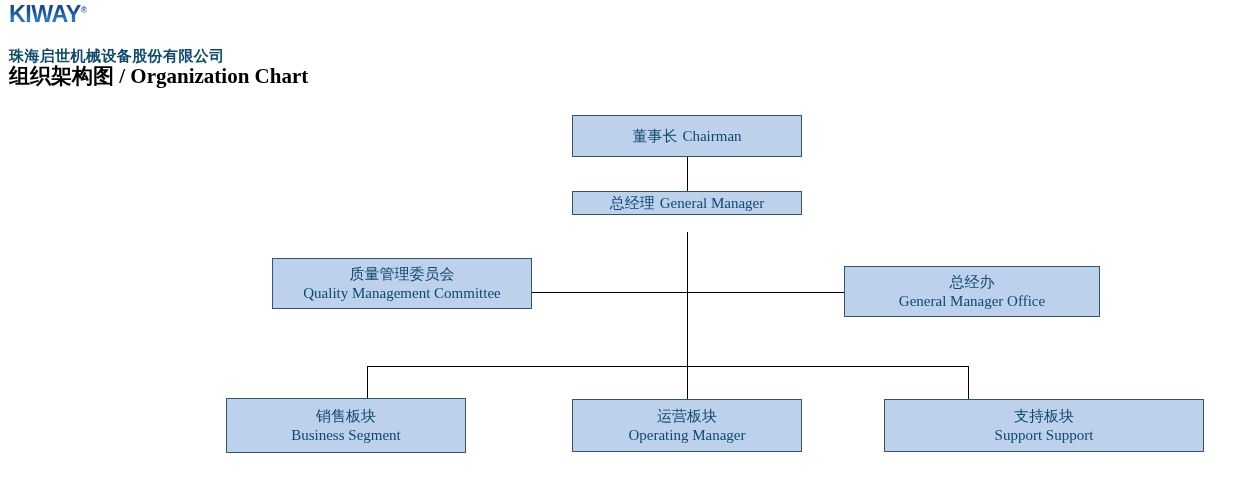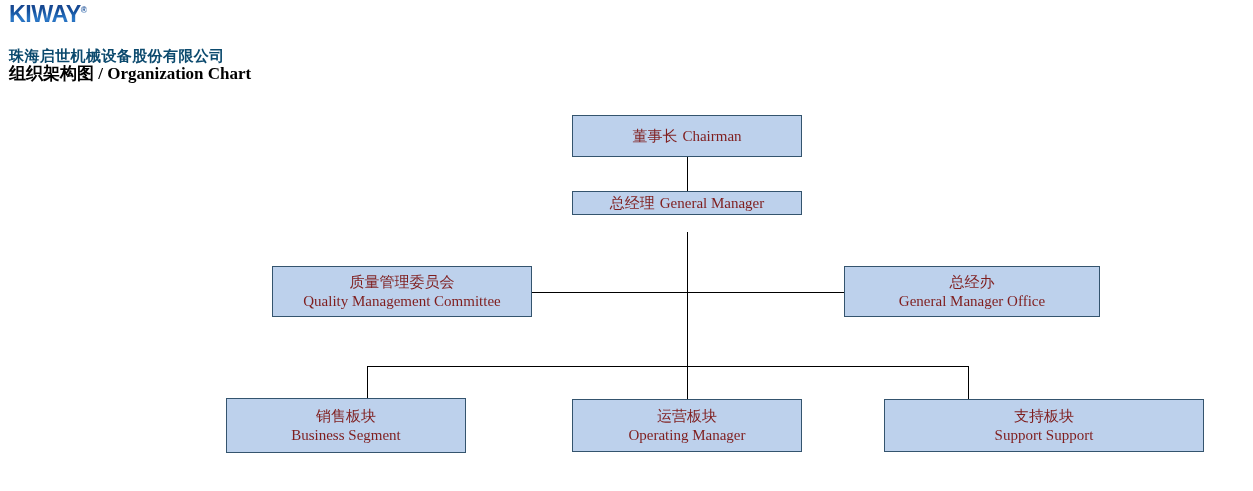--- a/index.html
+++ b/index.html
@@ -55,7 +55,7 @@
     position: absolute;
     left: 9px;
     top: 62px;
-    font-size: 17px;
+    font-size: 21px;
     font-weight: bold;
     color: #000000;
     white-space: nowrap;

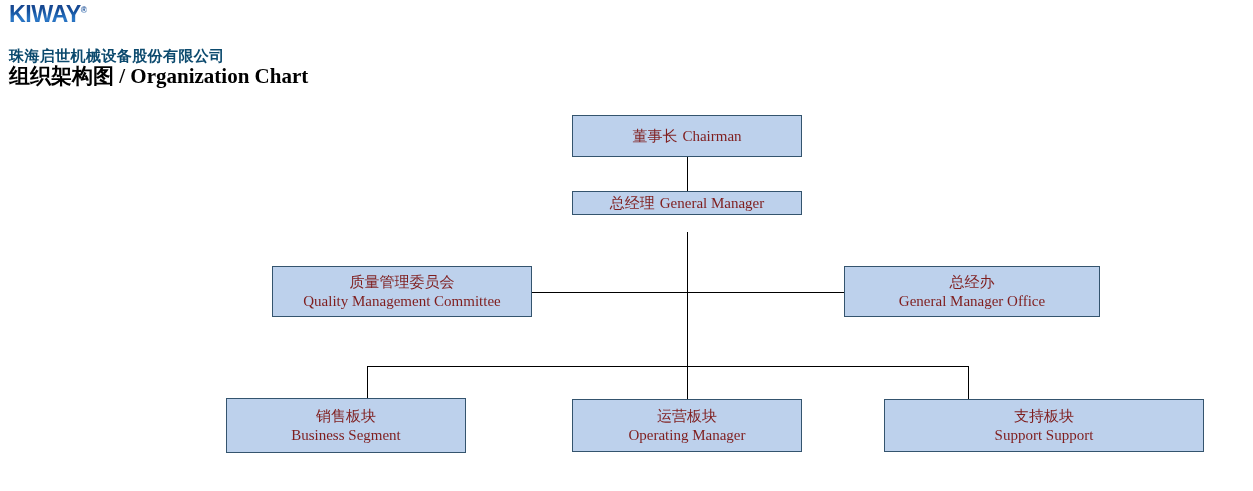--- a/index.html
+++ b/index.html
@@ -79,7 +79,7 @@
     align-items: center;
     justify-content: center;
     text-align: center;
-    color: #7f1d1d;
+    color: #0c4a6e;
     z-index: 2;
   }
   .node .cn {

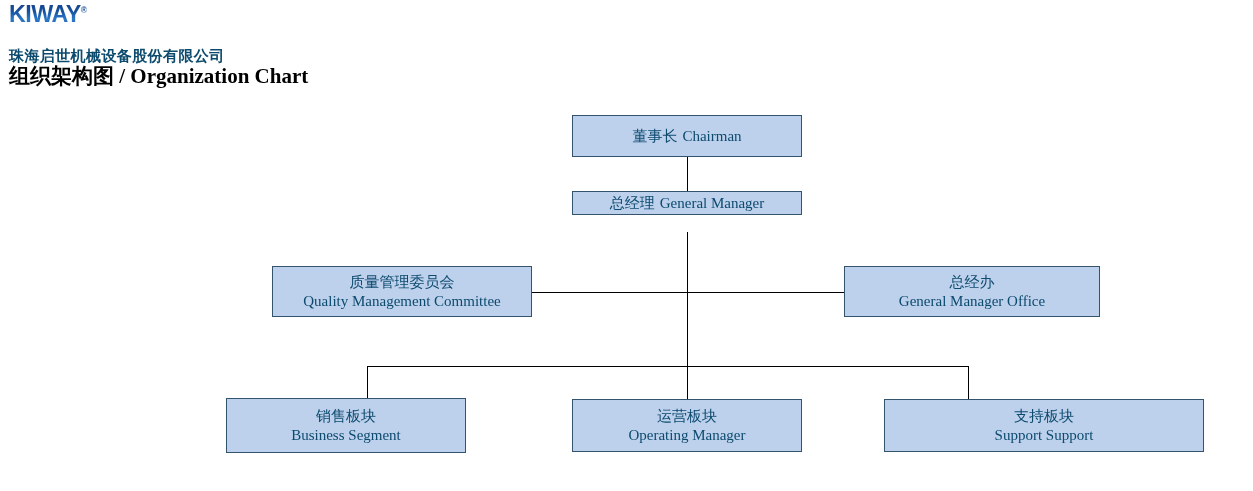--- a/index.html
+++ b/index.html
@@ -141,7 +141,7 @@
     <span class="en">General Manager</span>
   </div>
 
-  <div class="node" style="left:272px; top:266px; width:260px; height:51px;">
+  <div class="node" style="left:272px; top:258px; width:260px; height:51px;">
     <span class="cn">质量管理委员会</span>
     <span class="en">Quality Management Committee</span>
   </div>

